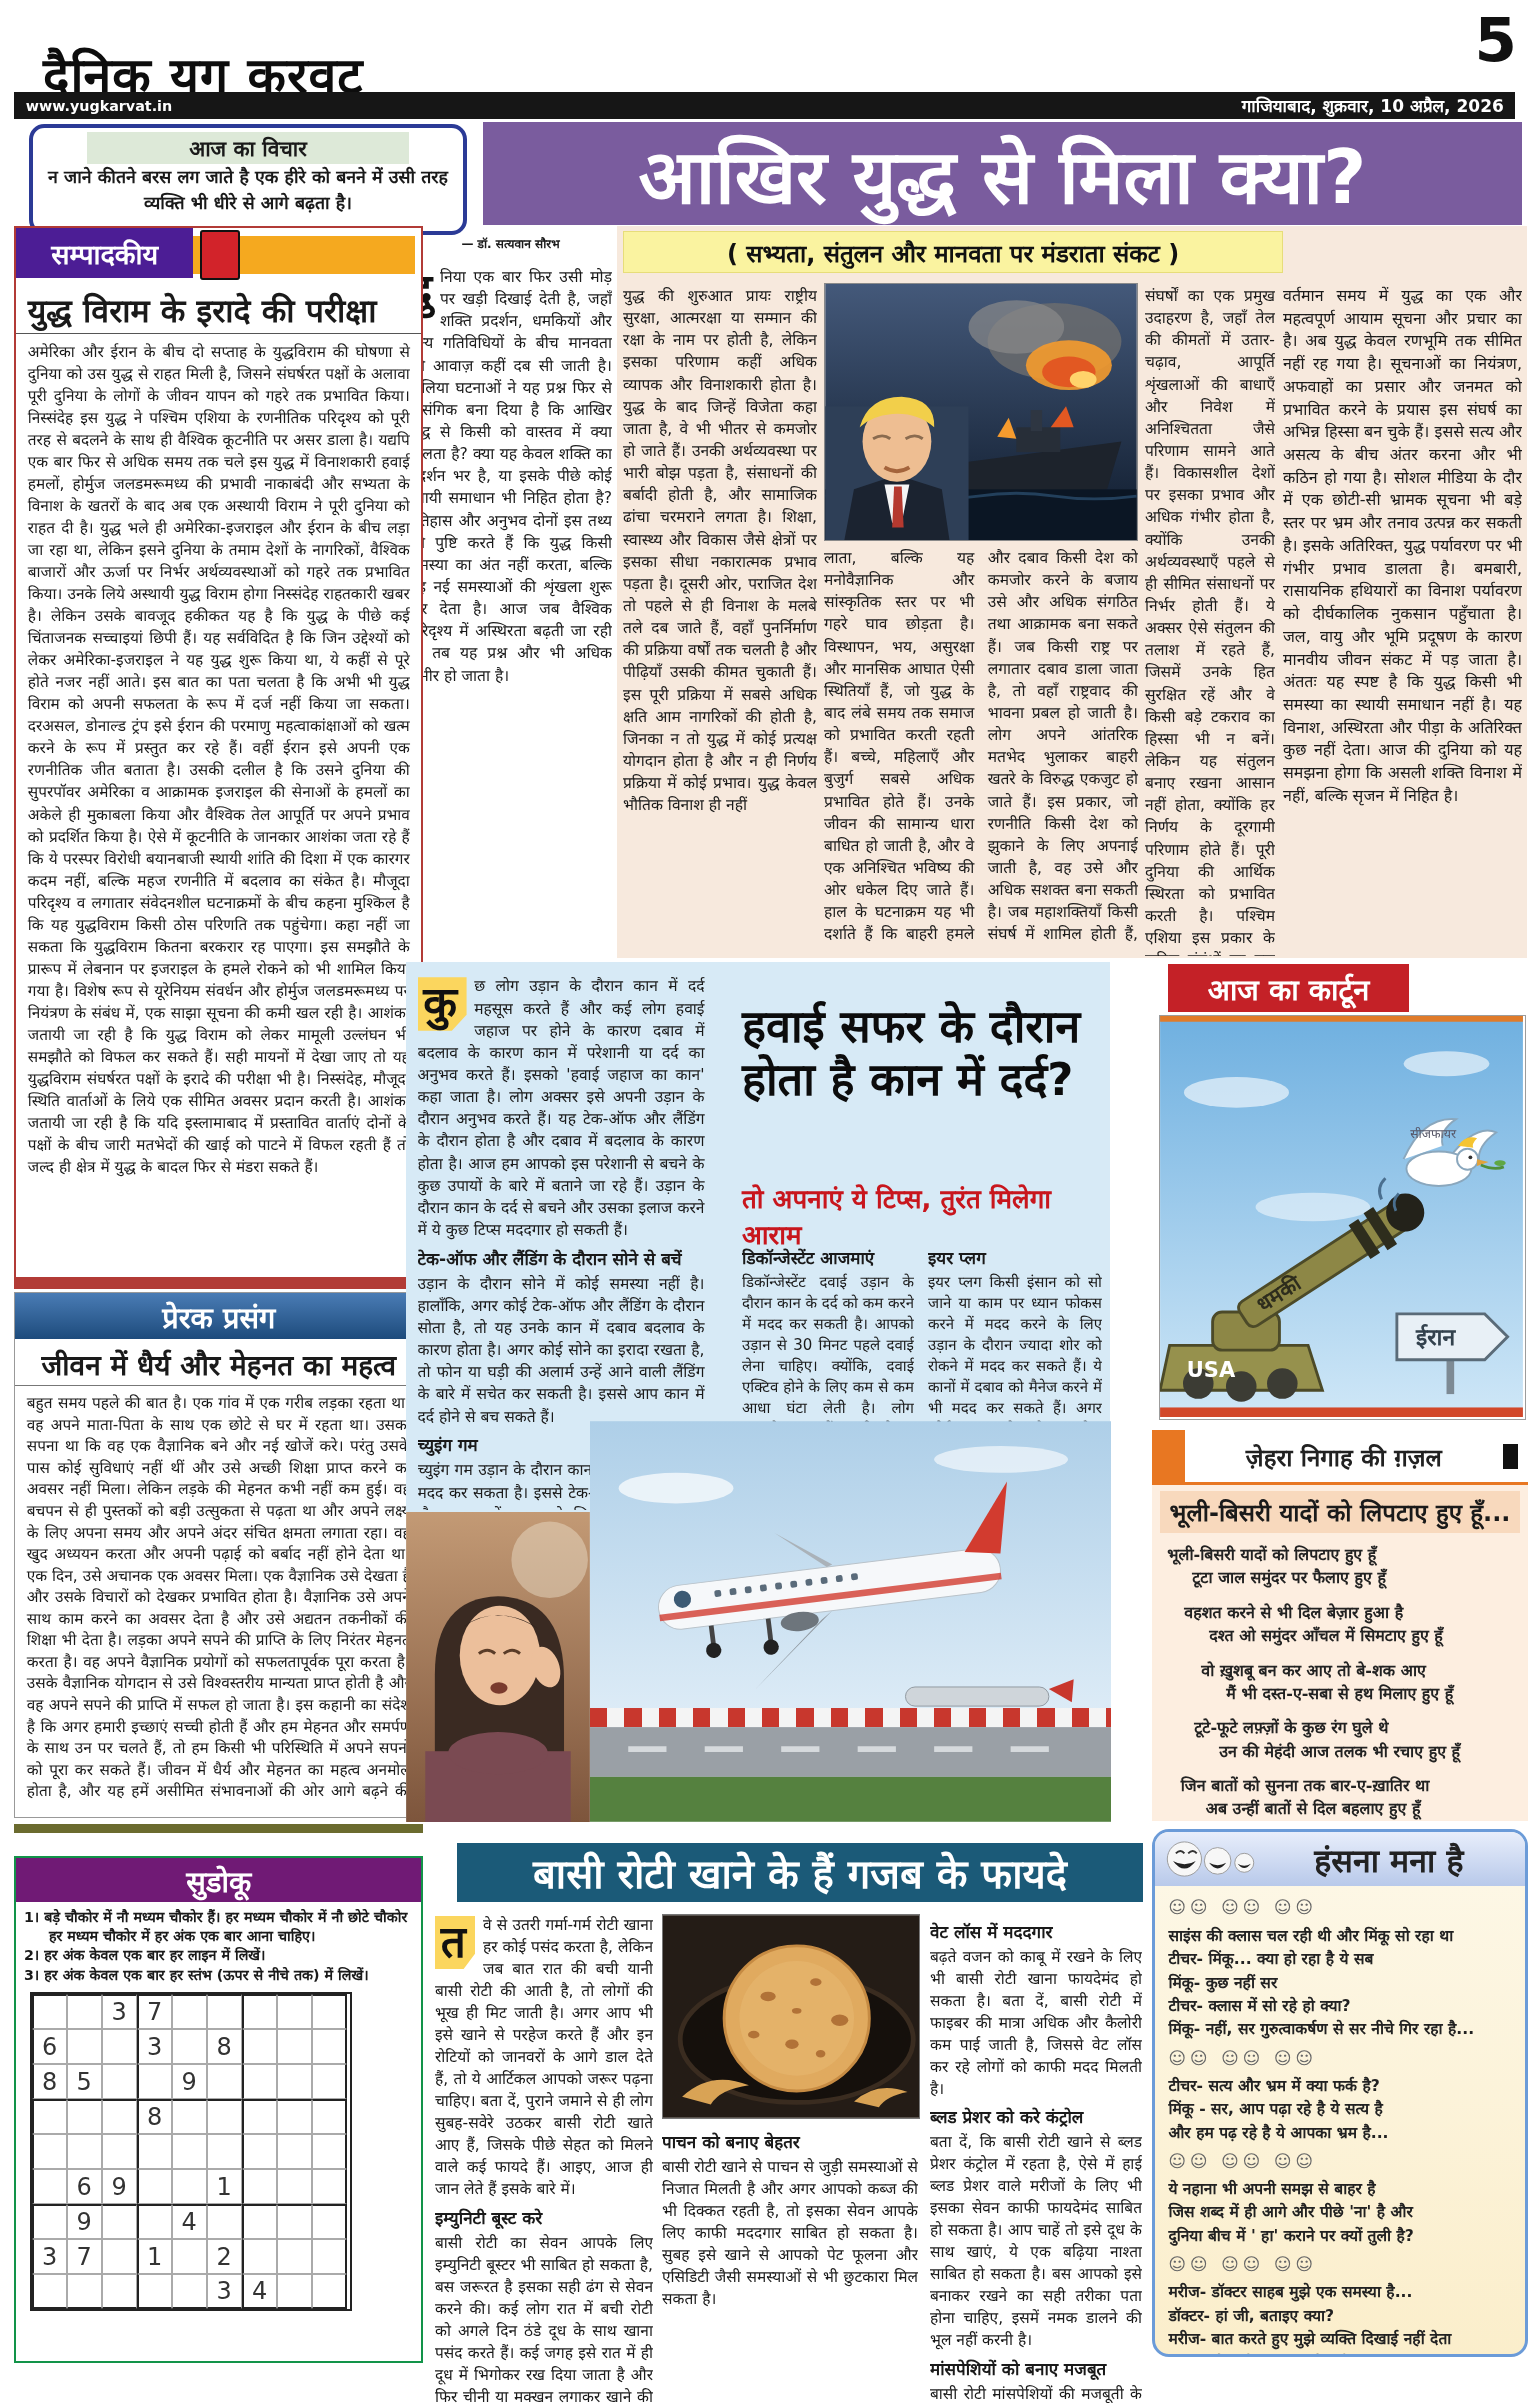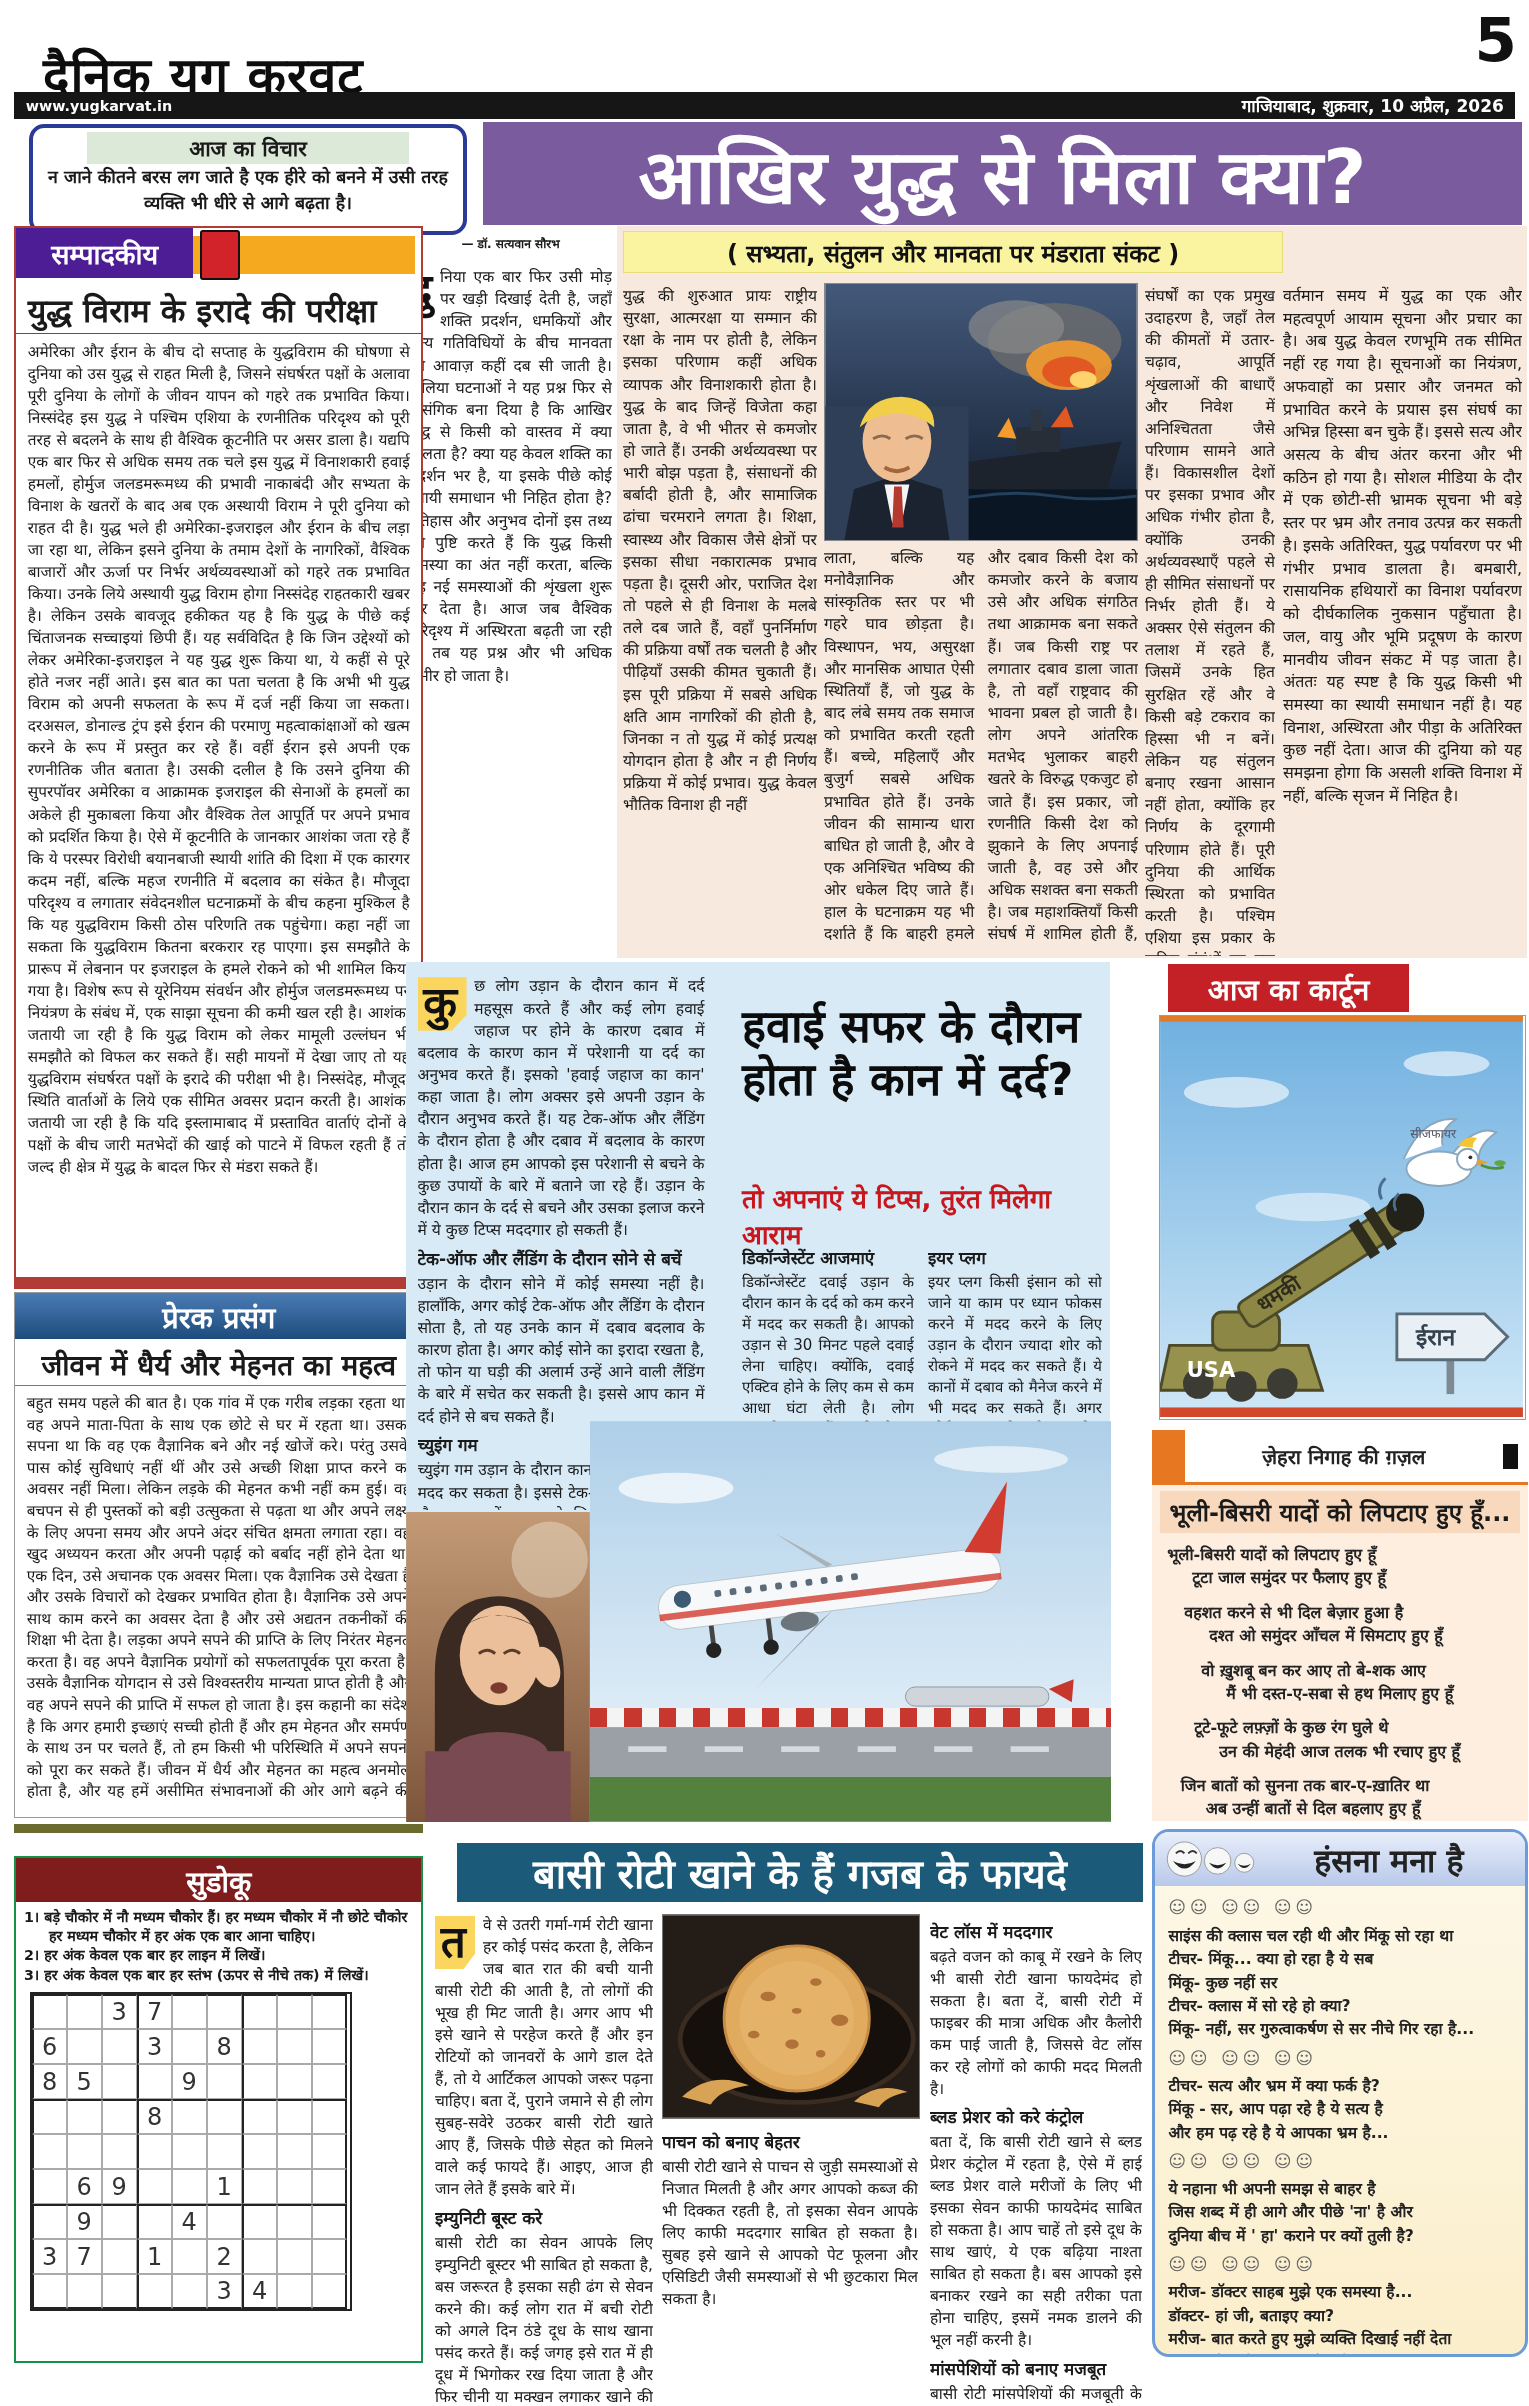--- a/index.html
+++ b/index.html
@@ -82,7 +82,7 @@
   .ghazal{left:1152px;top:1430px;width:376px;height:391px;background:#fdeee0;overflow:hidden;}
   .ghazal-head{position:relative;height:52px;background:#fff;border-bottom:3.8px solid #e87722;display:flex;align-items:center;}
   .ghazal-orange{width:32.5px;height:52px;background:#e87722;}
-  .ghazal-head-text{flex:1;text-align:center;font-size:20px;font-weight:800;color:#222;}
+  .ghazal-head-text{flex:1;text-align:center;font-size:24px;font-weight:800;color:#222;}
   .ghazal-sq{width:15.3px;height:25px;background:#111;margin-right:9.6px;}
   .ghazal-title{background:#f8d9bd;font-size:24px;font-weight:800;text-align:center;padding:4.8px 3.8px;margin:5.7px 7.6px;}
   .ghazal-body{padding:3.8px 15.3px;font-size:16px;font-weight:700;line-height:1.45;color:#222;}

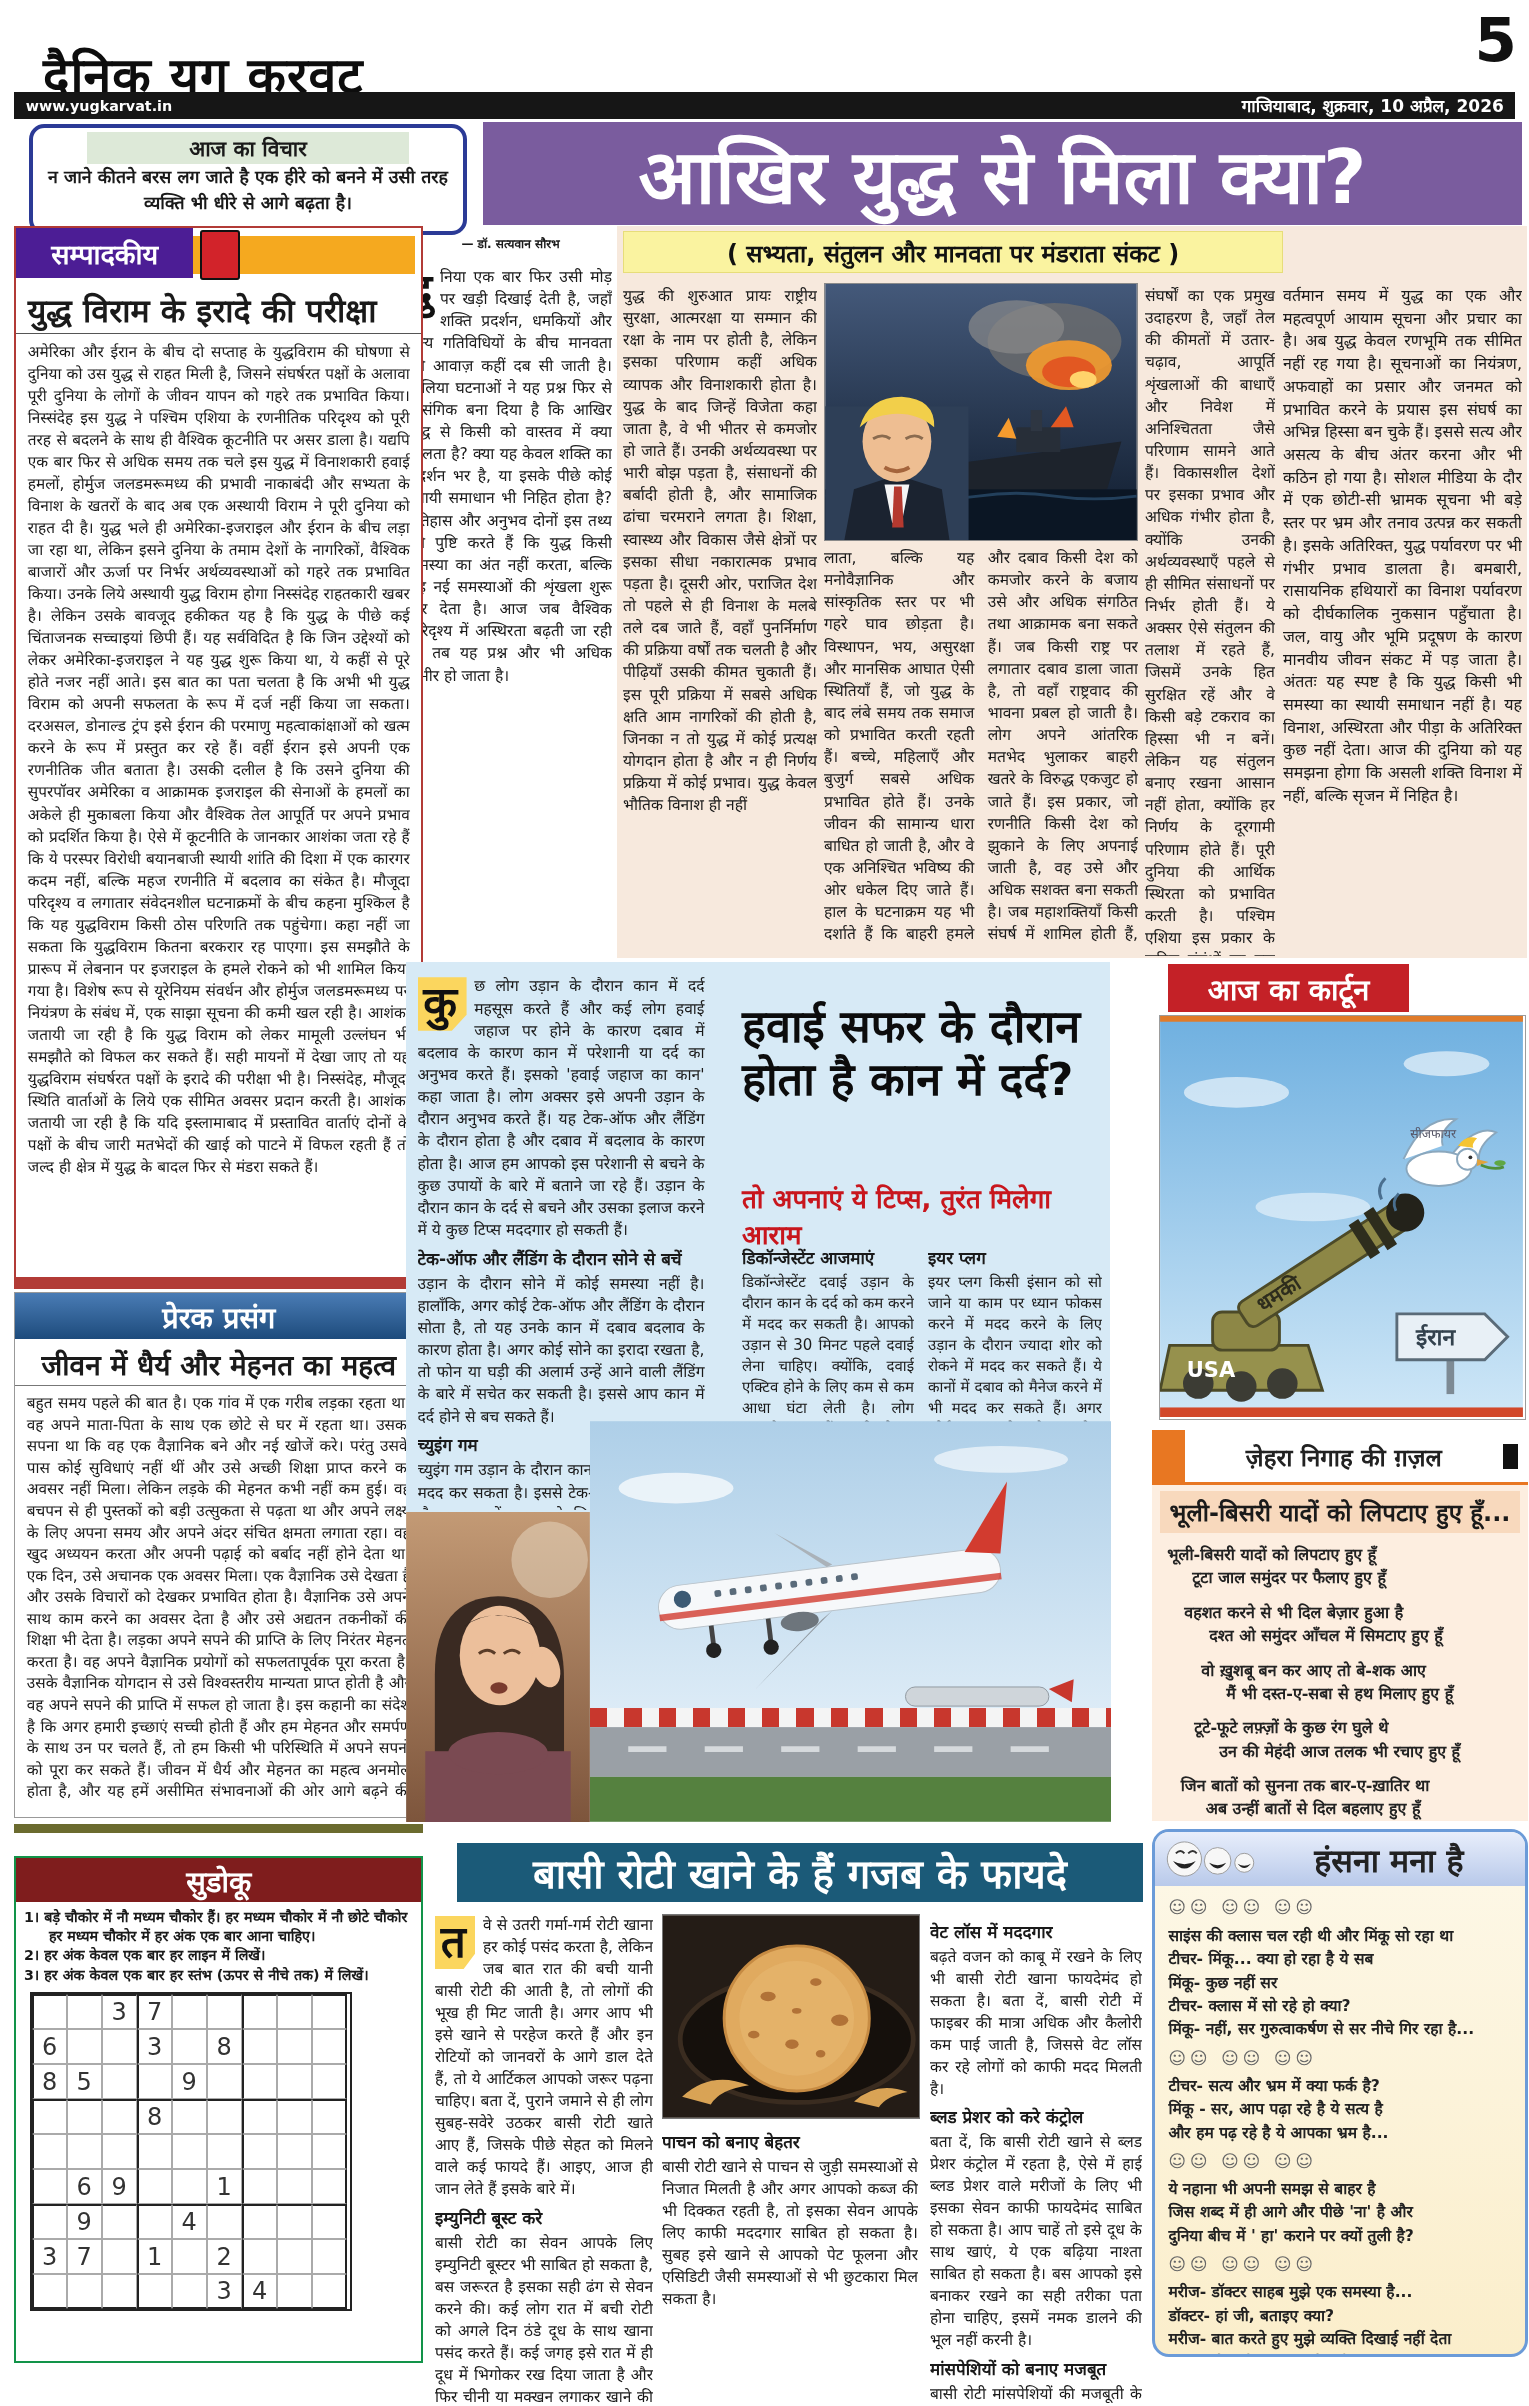--- a/index.html
+++ b/index.html
@@ -55,7 +55,7 @@
 
   
   .sudoku-box{left:14.3px;top:1856px;width:409px;height:507px;border:2.9px solid #129349;box-sizing:border-box;background:#fff;}
-  .sudoku-head{height:44px;background:#7f1d1d;color:#fff;font-size:29px;font-weight:800;display:flex;align-items:center;justify-content:center;}
+  .sudoku-head{height:44px;background:#701a75;color:#fff;font-size:29px;font-weight:800;display:flex;align-items:center;justify-content:center;}
   .sudoku-rules{font-size:14.3px;font-weight:700;line-height:1.35;padding:5.7px 7.6px 3.8px 7.6px;}
   .sudoku-rules div{padding-left:25px;text-indent:-25px;}
   #sudoku-grid{display:grid;grid-template-columns:repeat(9,35px);grid-auto-rows:35px;margin:3.8px 0 0 13.4px;border:2.9px solid #222;width:318px;}

